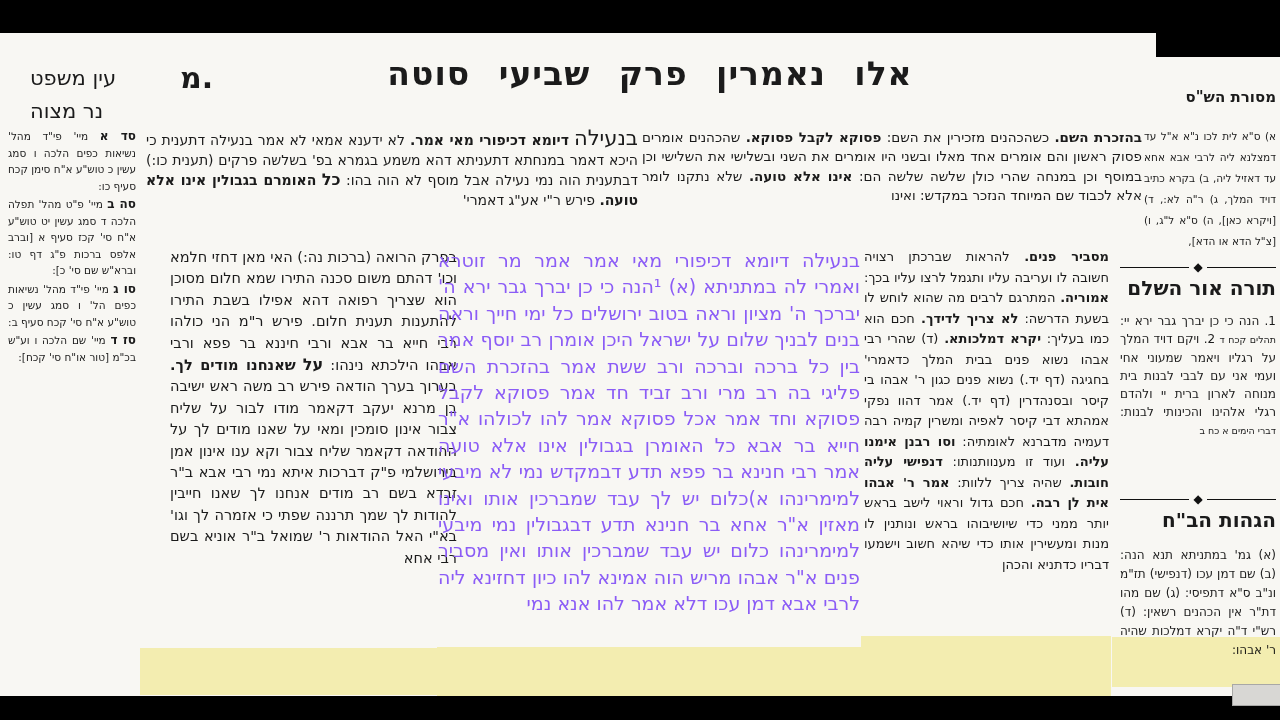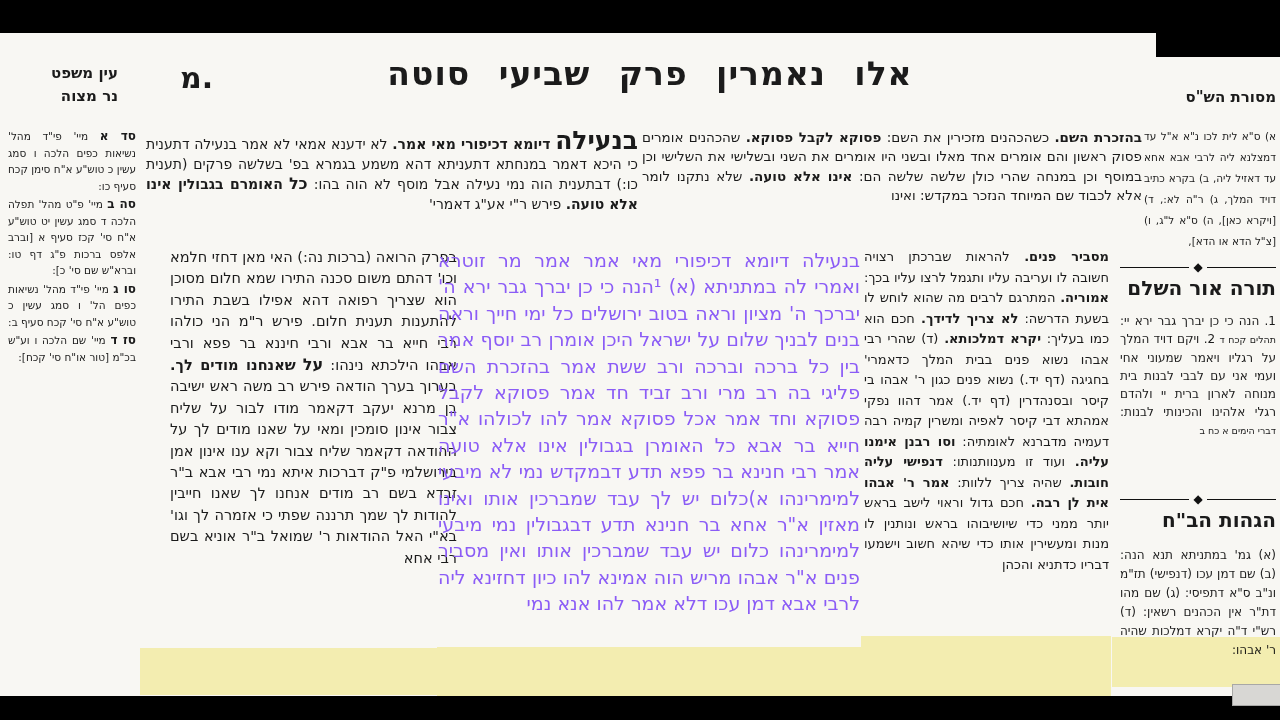--- a/index.html
+++ b/index.html
@@ -9,7 +9,7 @@
   .bar{background:#000;}
   .rtl{direction:rtl;unicode-bidi:isolate;text-align:justify;overflow:hidden;}
   .rtl p{margin:0;}
-  .hdr-left{font-weight:bold;font-size:15px;text-align:right;line-height:1.55;}
+  .hdr-left{font-weight:normal;font-size:21px;text-align:left;line-height:1.55;}
   .daf{font-weight:bold;font-size:30px;}
   .title{font-weight:bold;font-size:33px;text-align:center;word-spacing:16px;white-space:nowrap;letter-spacing:1px;}
   .hdr-right{font-weight:bold;font-size:15px;text-align:right;white-space:nowrap;}

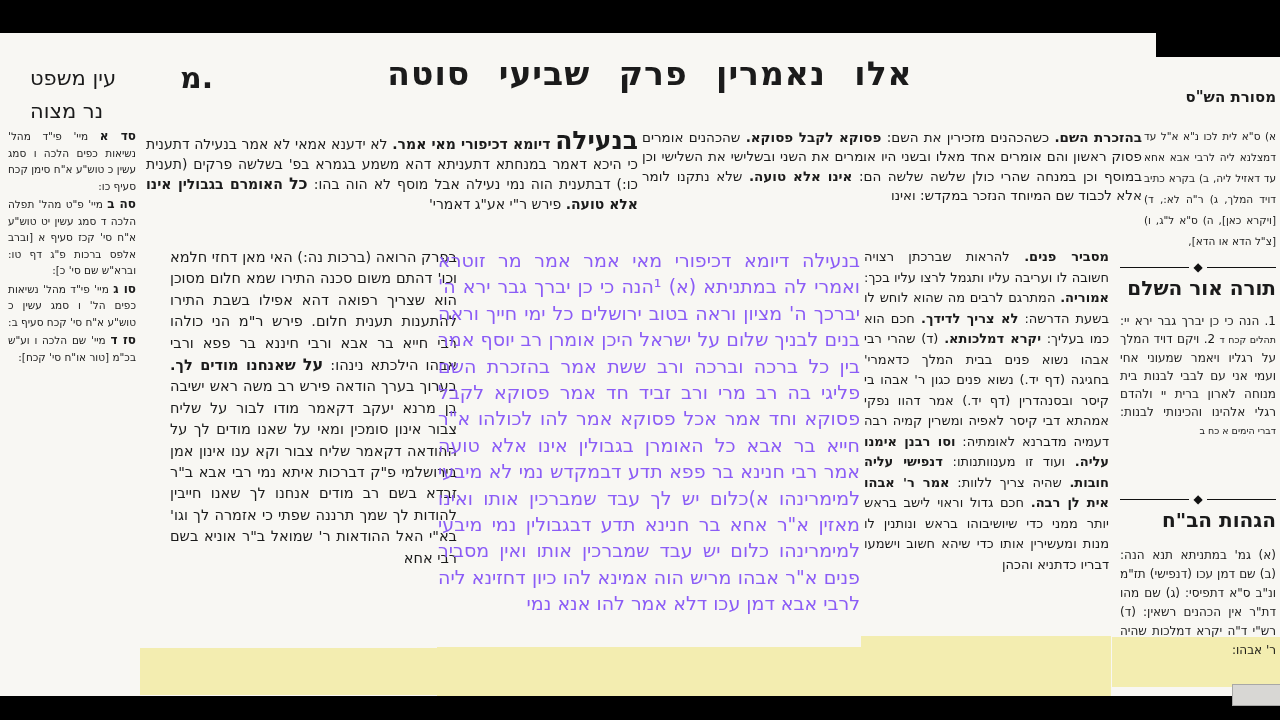--- a/index.html
+++ b/index.html
@@ -21,7 +21,7 @@
   .gemara{font-size:19px;line-height:26.4px;color:#8b5cf6;}
   .rashi-wide{font-size:13.5px;line-height:19.3px;}
   .rashi-col{font-size:13px;line-height:20.5px;}
-  .bigword{font-size:25px;font-weight:bold;line-height:1;}
+  .bigword{font-size:21px;font-weight:normal;line-height:1;}
   .midword{font-size:16px;font-weight:bold;}
   .dibur{font-weight:bold;}
   .mesorat{font-size:10.5px;line-height:21px;}

